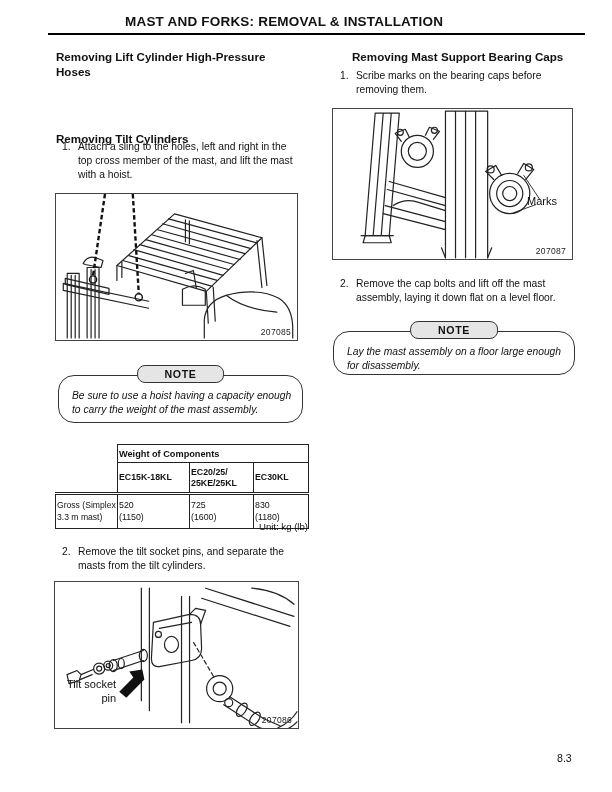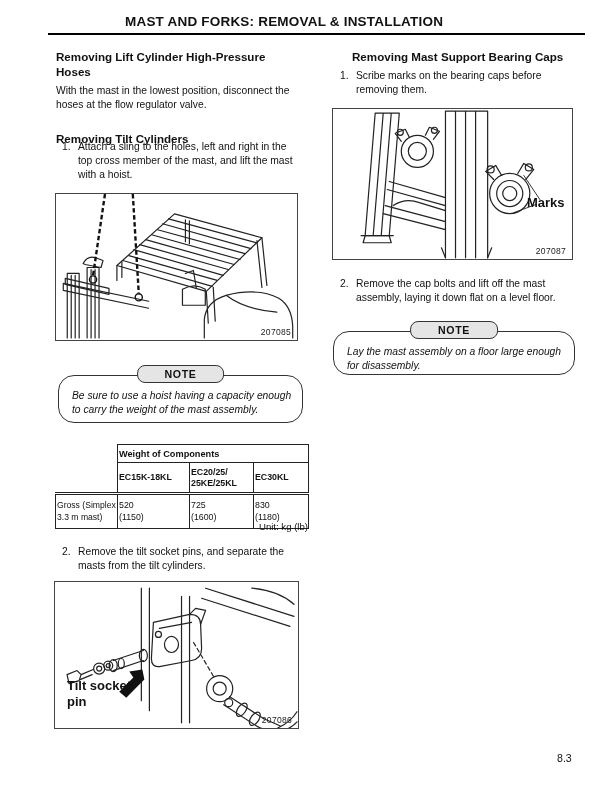--- a/index.html
+++ b/index.html
@@ -54,7 +54,6 @@
 
   <h2 class="h2" style="left:56px; top:50px; width:246px;">Removing Lift Cylinder High-Pressure Hoses</h2>
 
-  <p class="para" style="left:56px; top:84px; width:248px;">With the mast in the lowest position, disconnect the hoses at the flow regulator valve.</p>
 
   <h2 class="h2" style="left:56px; top:122px; width:246px;margin-top:10px;">Removing Tilt Cylinders</h2>
 

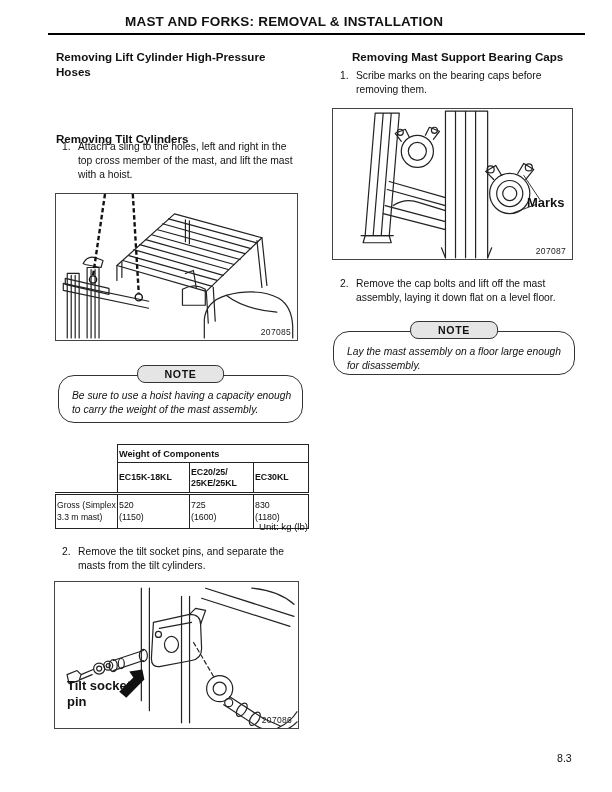--- a/index.html
+++ b/index.html
@@ -22,7 +22,7 @@
   .figure{position:absolute; border:1.4px solid #444; background:#fff; box-sizing:border-box;}
   .figure svg{display:block; width:100%; height:100%;}
   .fignum{position:absolute; right:6px; bottom:3px; font-size:8.5px; color:#222; letter-spacing:.3px;}
-  .figlabel{position:absolute; font-weight:bold; font-size:13px; line-height:1.25; color:#111;}
+  .figlabel{position:absolute; font-weight:normal; font-size:11px; line-height:1.25; color:#111;text-align:right;}
   .blkline{display:block;}
   
   .notebox{position:absolute; border:1.4px solid #333; border-radius:16px; box-sizing:border-box; background:#fff;}

